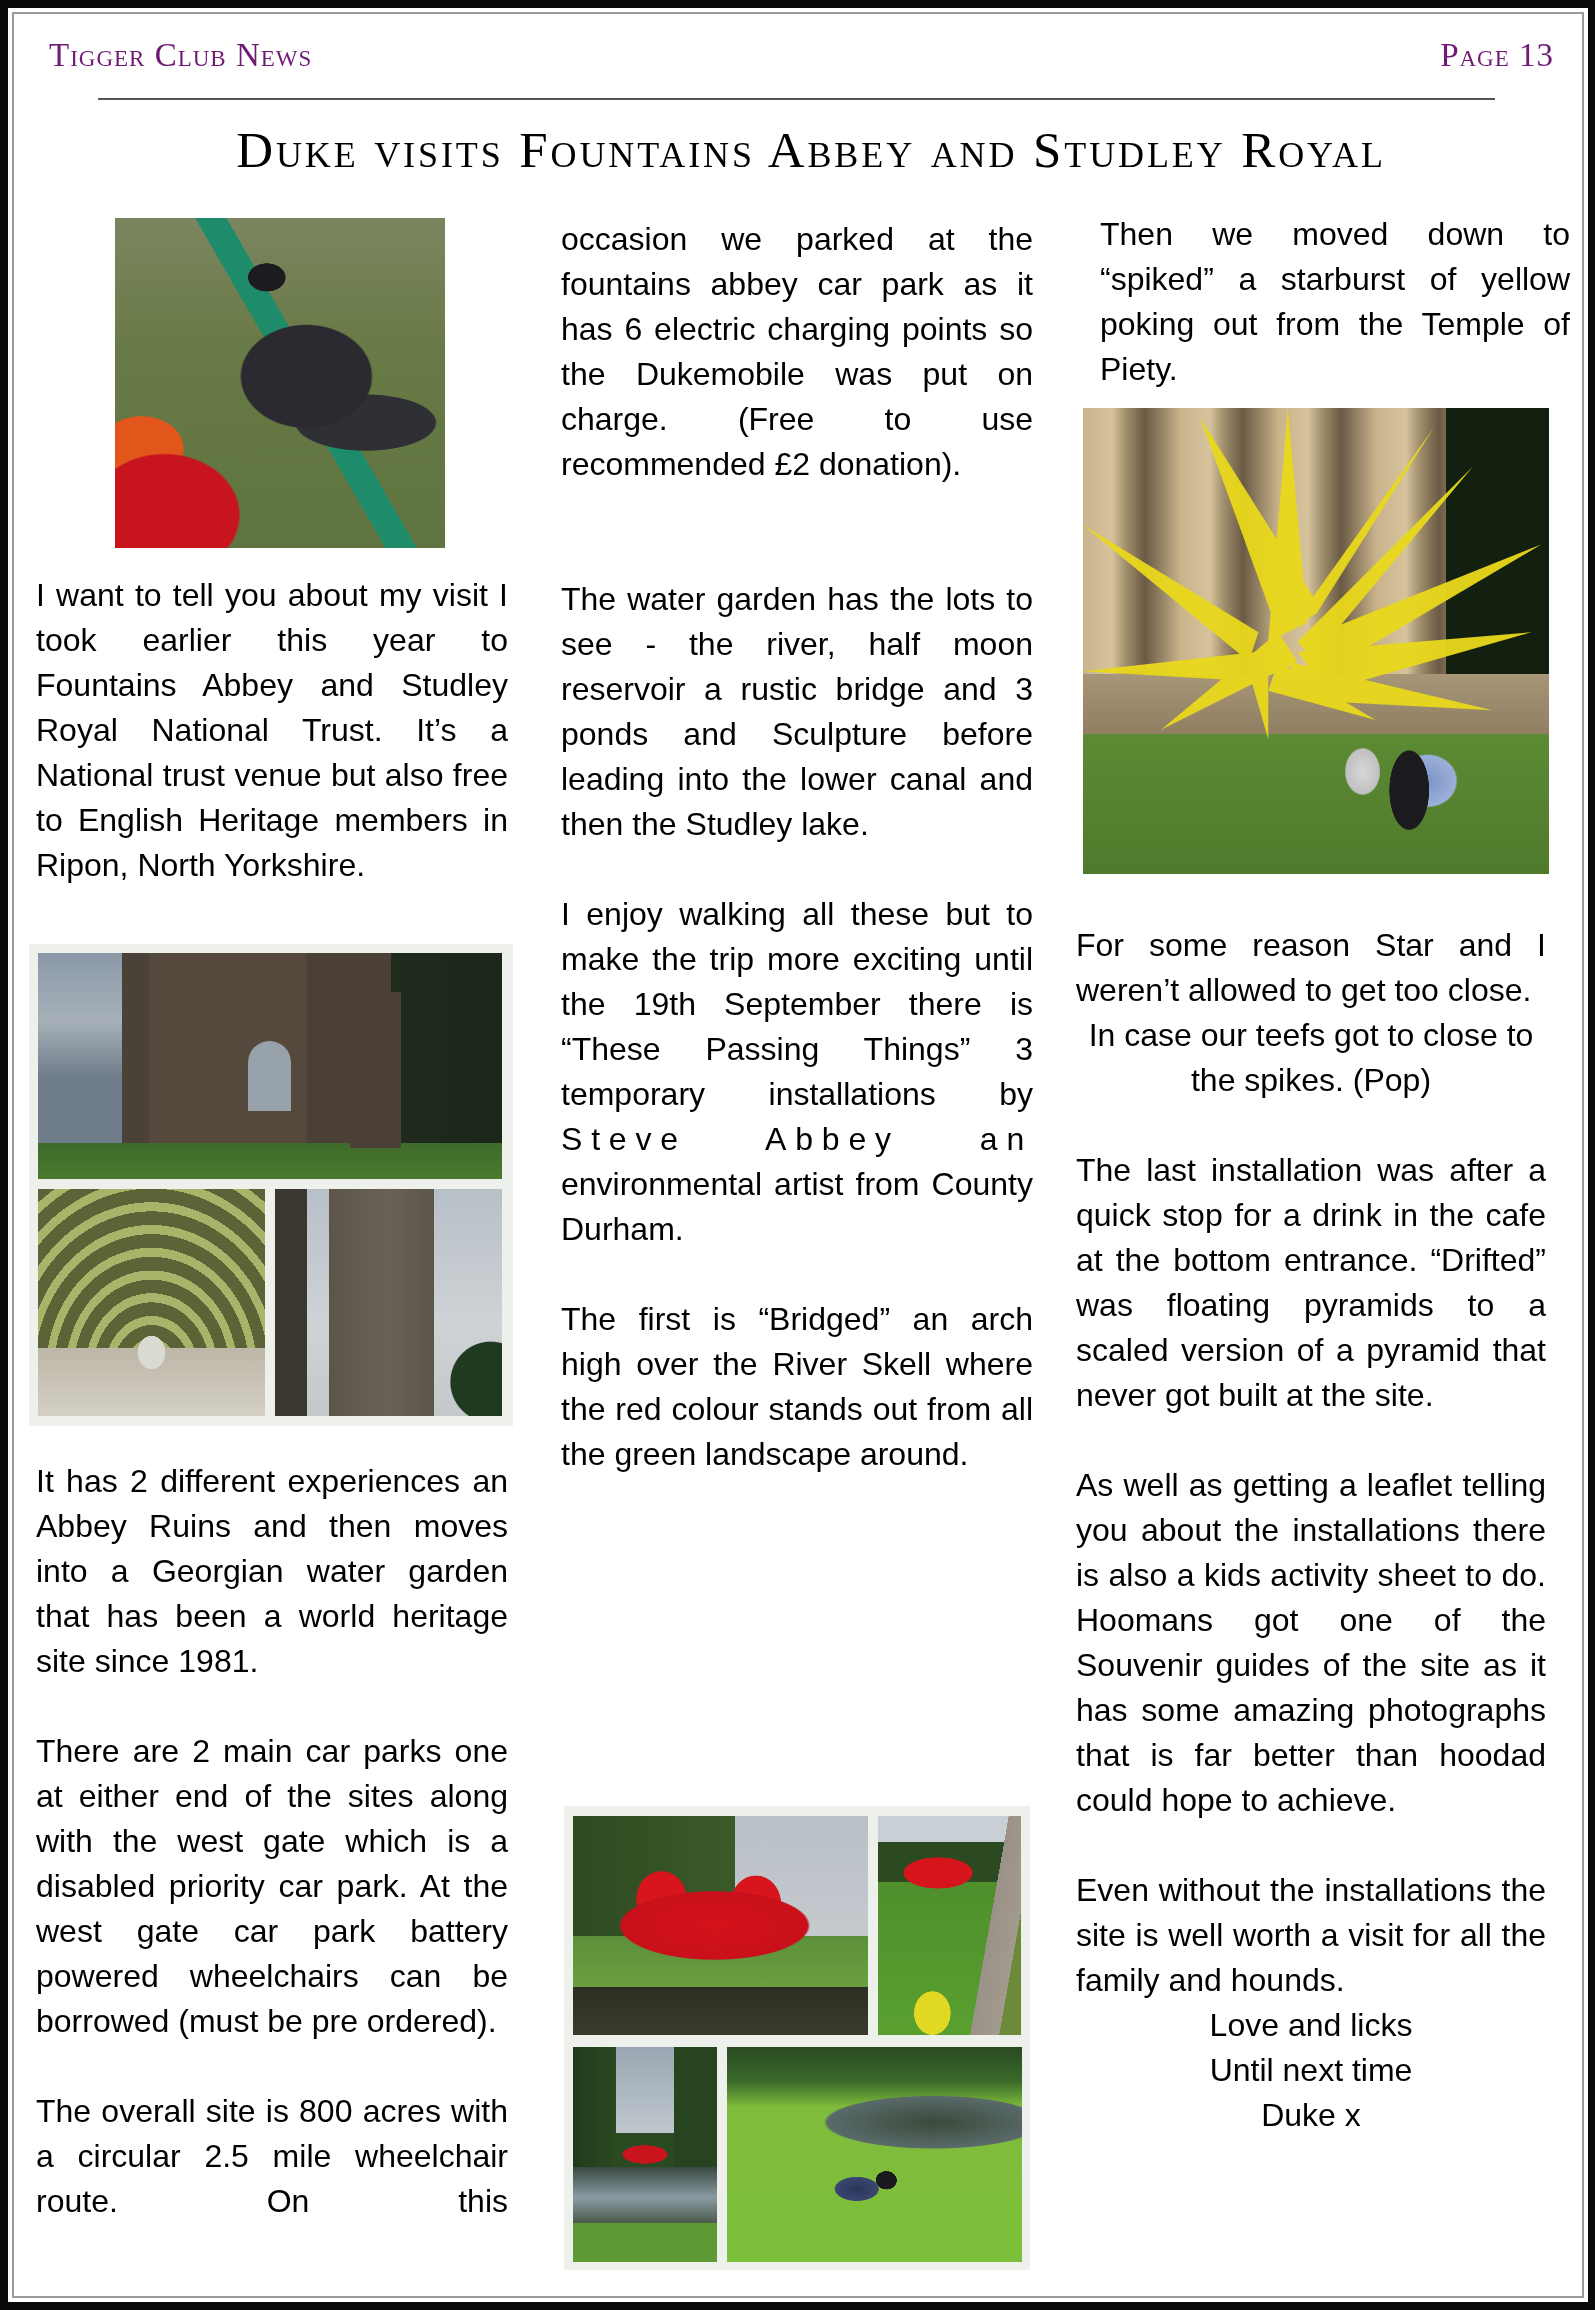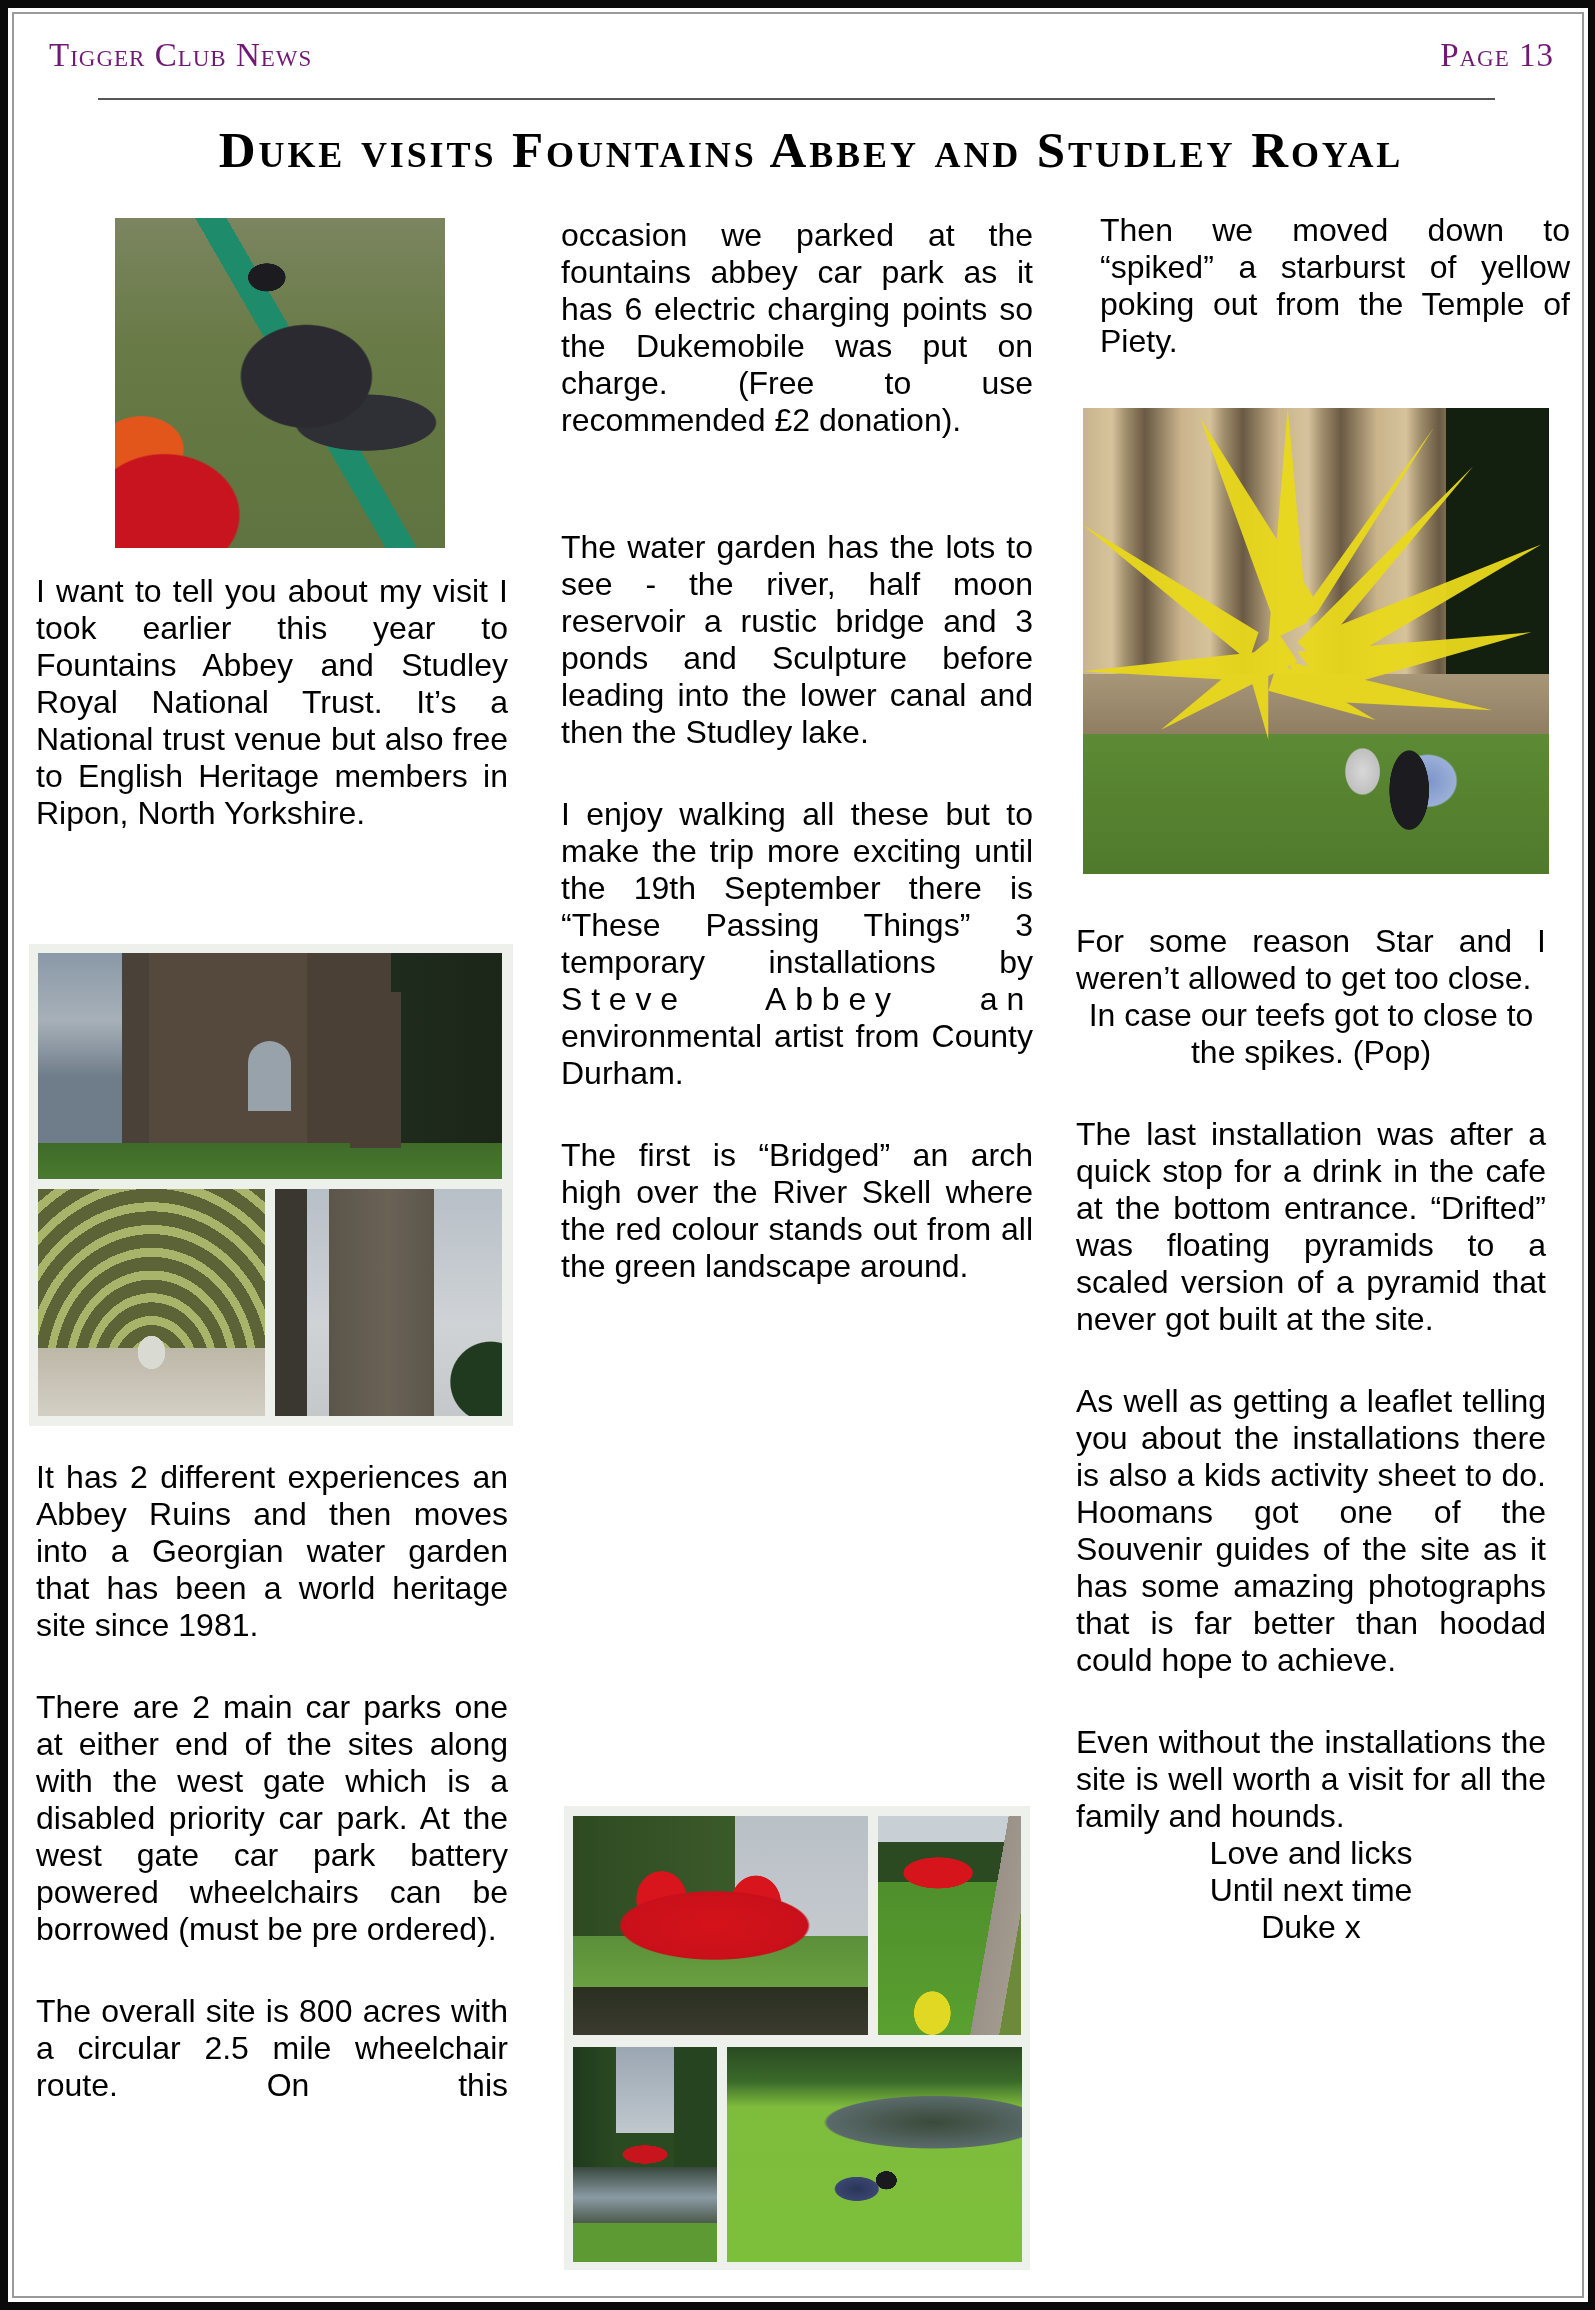--- a/index.html
+++ b/index.html
@@ -15,7 +15,7 @@
   .header-right { right:42px; }
   .header-rule { position:absolute; left:98px; right:101px; top:98px; height:2px; background:#555; }
   .title { position:absolute; left:0; right:0; top:121px; text-align:center;
-         font-family:"Liberation Serif","DejaVu Serif",serif; font-weight:bold; font-size:51px;
+         font-family:"Liberation Serif","DejaVu Serif",serif; font-weight:normal; font-size:51px;
          font-variant:small-caps; letter-spacing:2.9px; color:#000;padding-left:26px; }
   .col { position:absolute; font-family:"Liberation Sans", sans-serif; font-size:32px; line-height:37px;
          text-align:justify; }

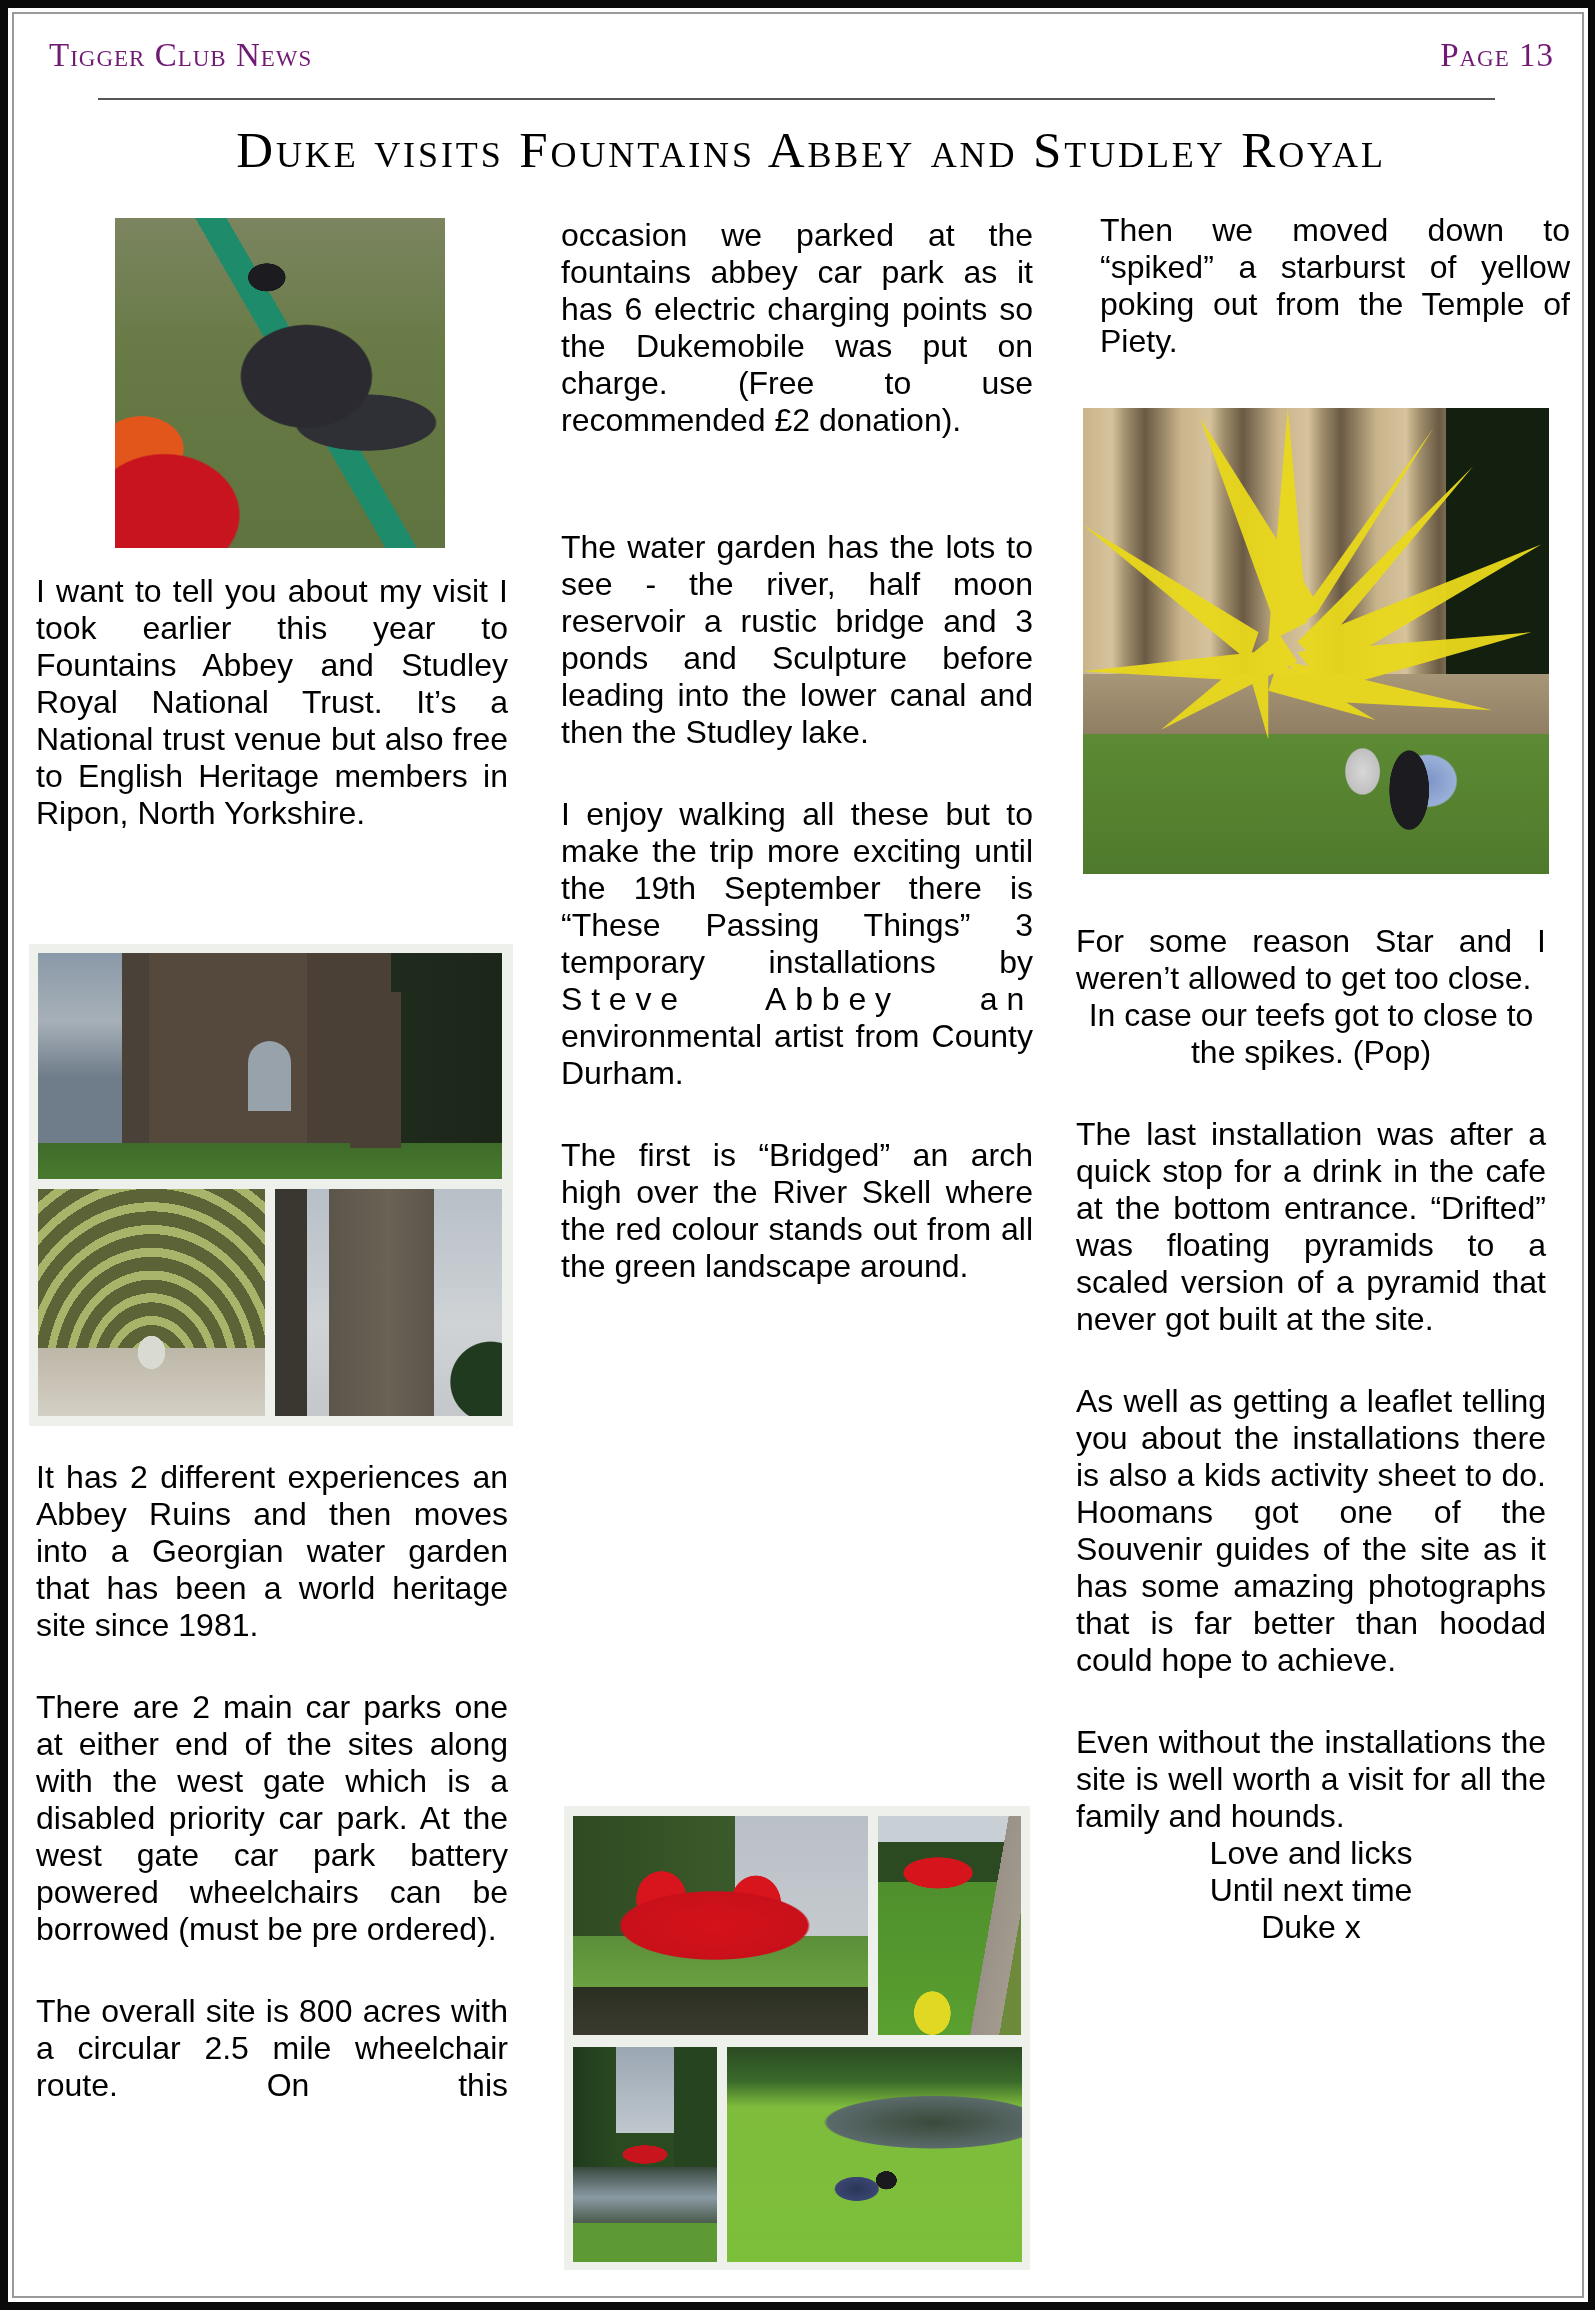--- a/index.html
+++ b/index.html
@@ -17,7 +17,7 @@
   .title { position:absolute; left:0; right:0; top:121px; text-align:center;
          font-family:"Liberation Serif","DejaVu Serif",serif; font-weight:normal; font-size:51px;
          font-variant:small-caps; letter-spacing:2.9px; color:#000;padding-left:26px; }
-  .col { position:absolute; font-family:"Liberation Sans", sans-serif; font-size:32px; line-height:37px;
+  .col { position:absolute; font-family:"Liberation Sans", sans-serif; font-size:32px; line-height:45px;
          text-align:justify; }
   .col p { margin:0; }
   .col .gap { height:45px; }

